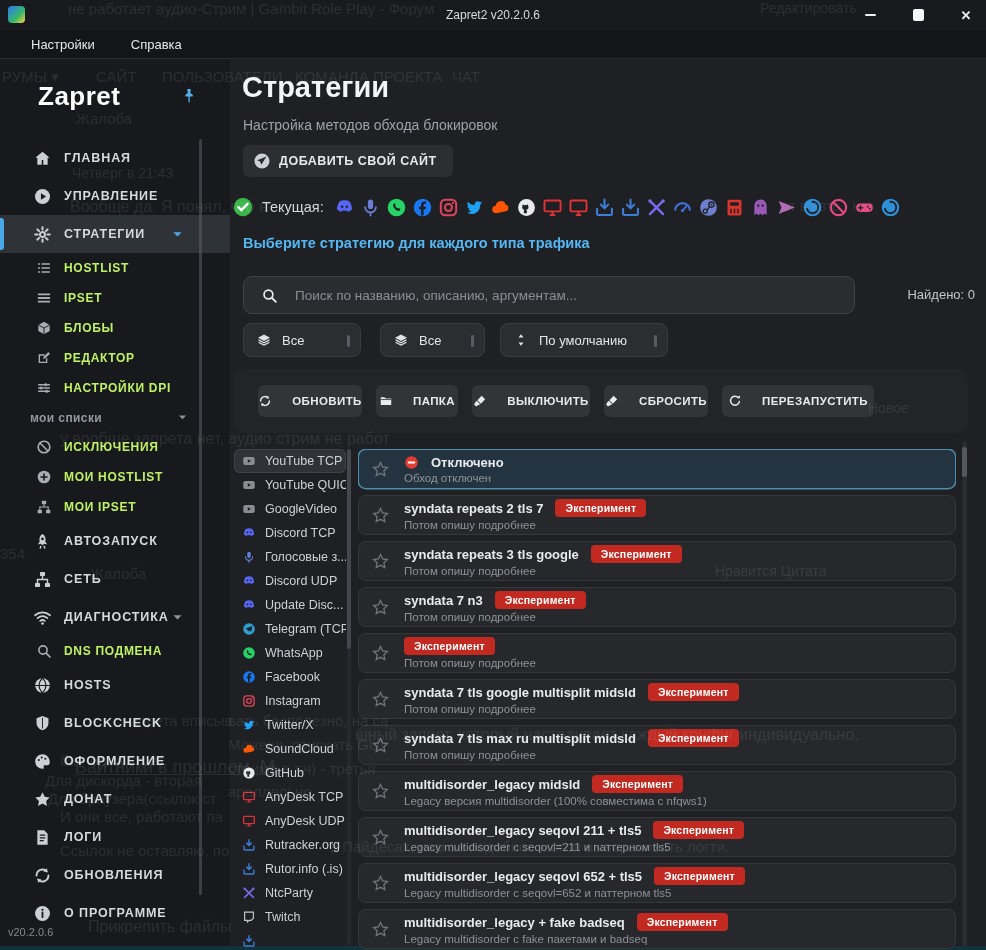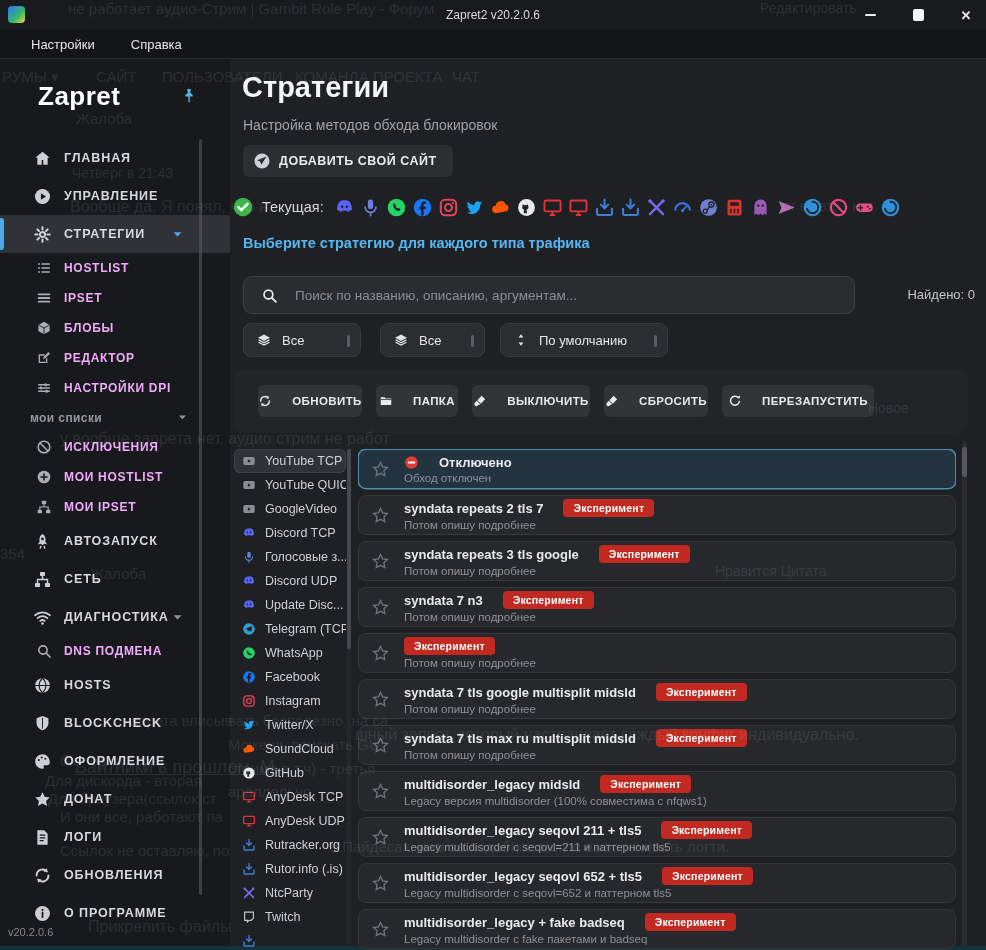--- a/index.html
+++ b/index.html
@@ -40,7 +40,7 @@
   .t2 .nico{left:36px;width:16px;height:16px;color:#a9adb4}
   .nlabel{position:absolute;left:64px;white-space:nowrap}
   .t1 .nlabel{font-size:12.5px;font-weight:700;letter-spacing:.9px;color:#d6d9dd}
-  .t2 .nlabel{font-size:12px;font-weight:600;letter-spacing:.7px;color:#f0abfc}
+  .t2 .nlabel{font-size:12px;font-weight:600;letter-spacing:.7px;color:#bef264}
   .section .nlabel{left:30px;font-size:12px;font-weight:600;letter-spacing:.4px;color:#93979e}
   .nchev{position:absolute;left:170px;width:15px;height:15px;color:#8f939a}
   .section .nchev{left:176px;width:13px;height:13px}

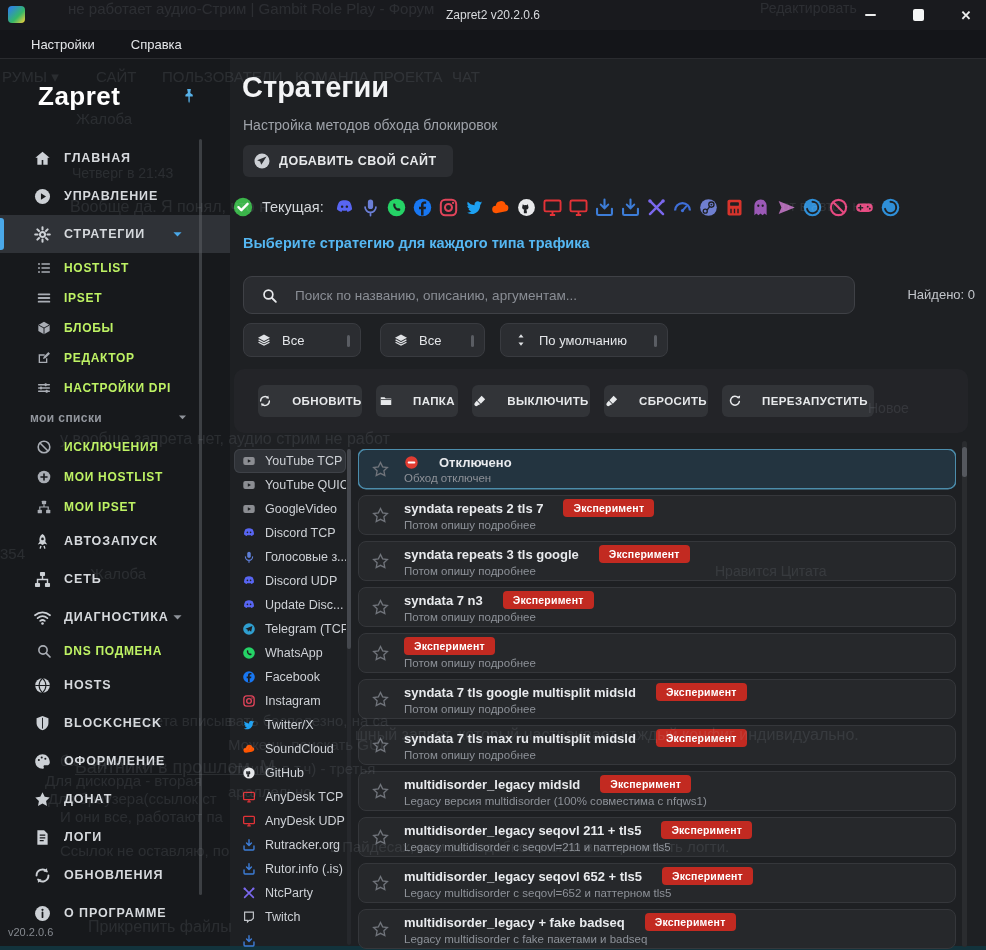--- a/index.html
+++ b/index.html
@@ -108,7 +108,7 @@
         border-radius:8px;display:flex;align-items:center;box-sizing:border-box}
   .card .star{width:19px;height:19px;margin-left:12px;color:#70747b;flex:none}
   .card .body{margin-left:14px;overflow:hidden}
-  .trow{display:flex;align-items:center;gap:20px}
+  .trow{display:flex;align-items:center;gap:12px}
   .sticon{width:15px;height:15px;color:#e03c32}
   .stitle{font-size:13px;font-weight:600;color:#e8eaed;white-space:nowrap}
   .badge{background:#c22a21;color:#fff;font-size:10.5px;font-weight:700;padding:3px 10px;

